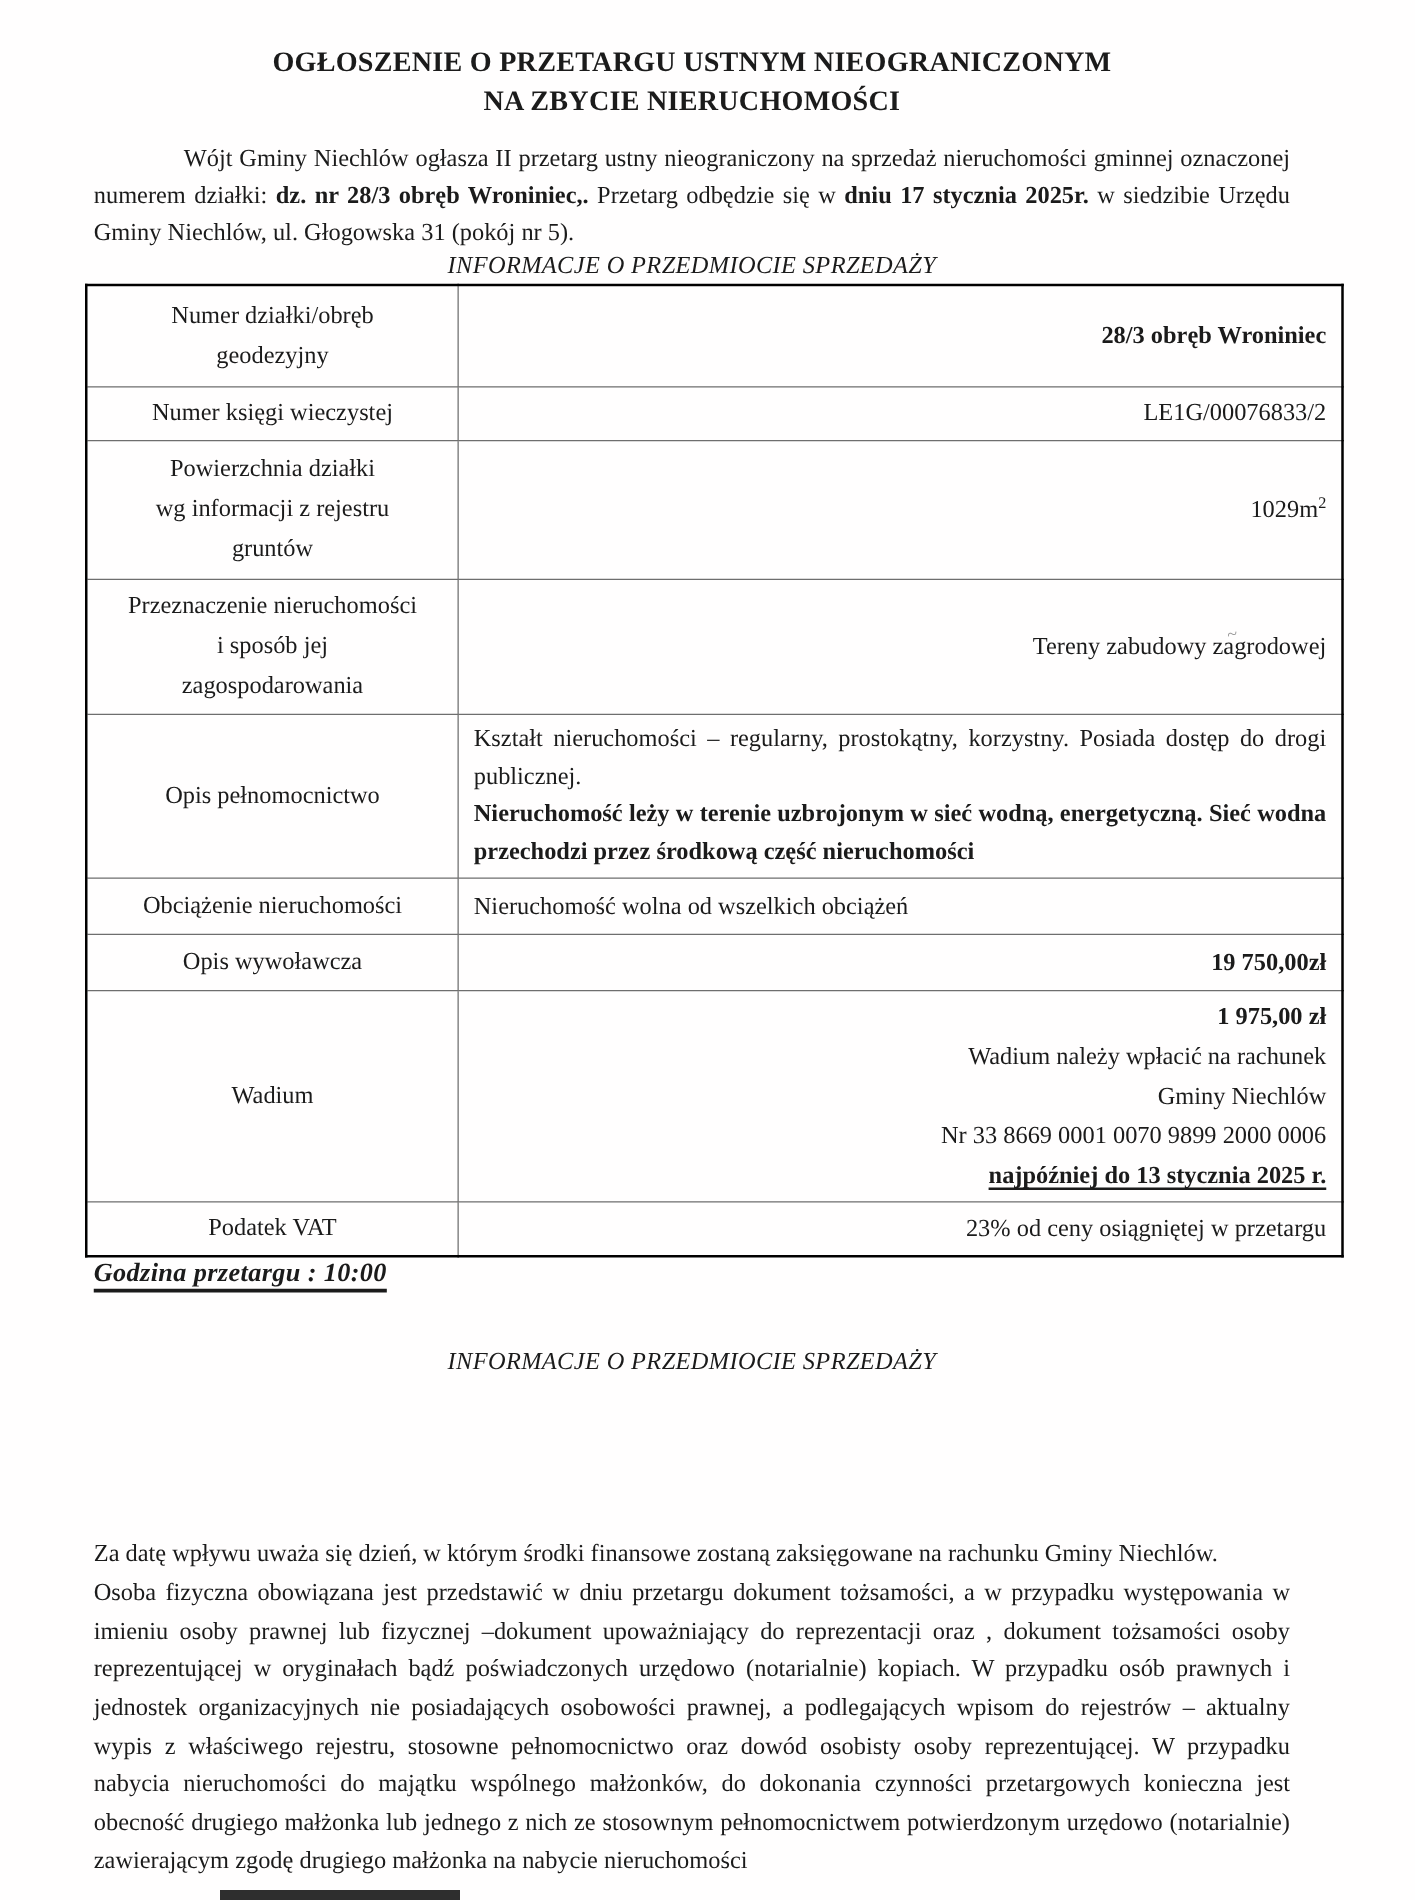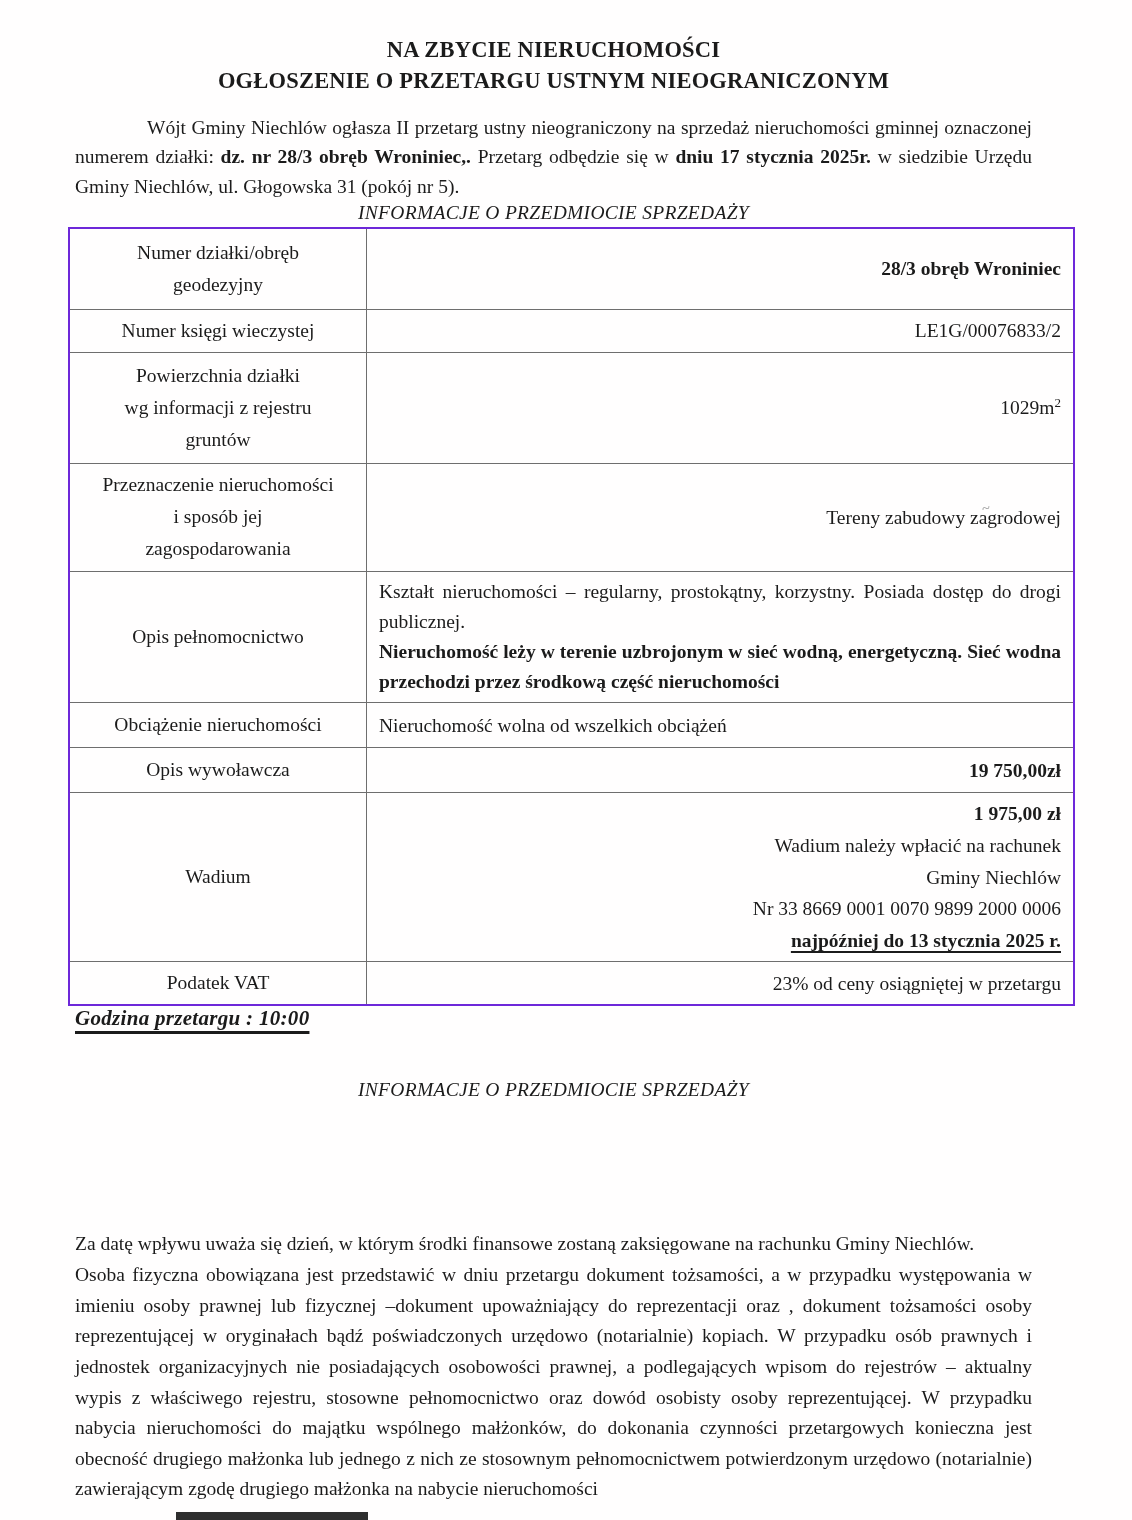--- a/index.html
+++ b/index.html
@@ -121,8 +121,8 @@
   <div class="content">
 
     <div class="title">
+      <div>OGŁOSZENIE O PRZETARGU USTNYM NIEOGRANICZONYM</div>
       <div>NA ZBYCIE NIERUCHOMOŚCI</div>
-      <div>OGŁOSZENIE O PRZETARGU USTNYM NIEOGRANICZONYM</div>
     </div>
 
     <div class="intro"><span>Wójt Gminy Niechlów ogłasza II przetarg ustny nieograniczony na sprzedaż nieruchomości gminnej oznaczonej numerem działki: </span><span class="bold">dz. nr 28/3 obręb Wroniniec,.</span><span> Przetarg odbędzie się w </span><span class="bold">dniu 17 stycznia 2025r.</span><span> w siedzibie Urzędu Gminy Niechlów, ul. Głogowska 31 (pokój nr 5).</span></div>

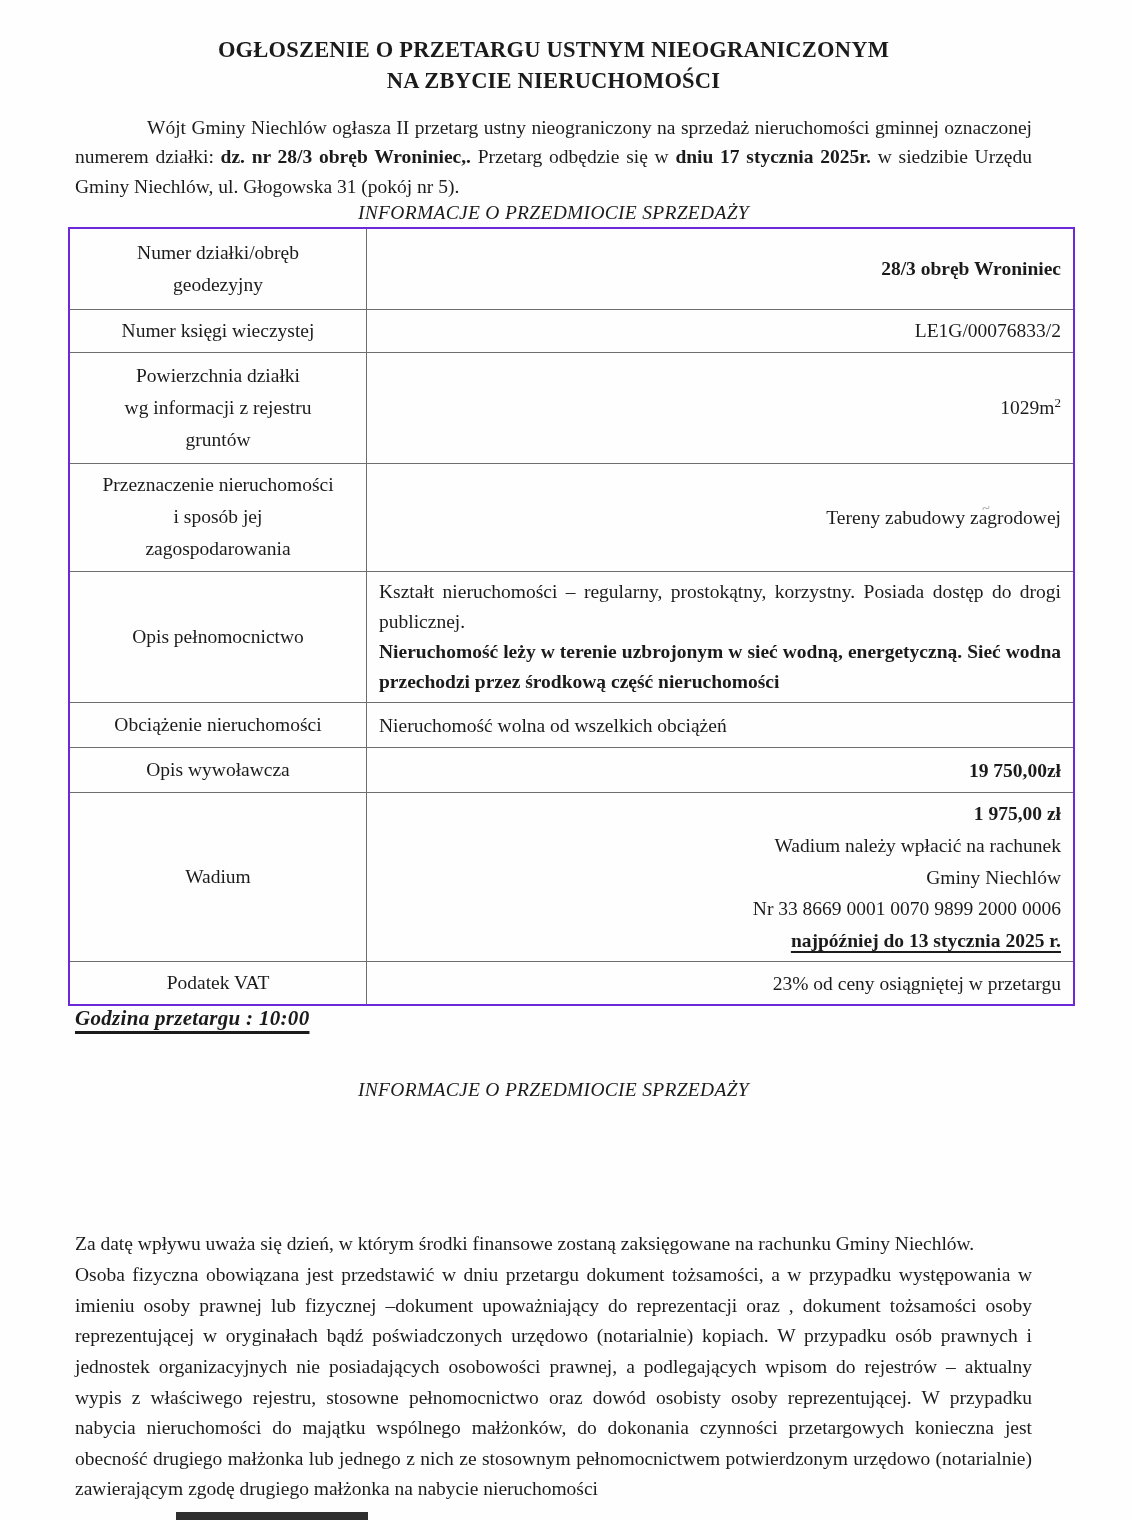--- a/index.html
+++ b/index.html
@@ -40,7 +40,7 @@
     margin-left:-7px;
     margin-top:3px;
     font-size:19.5px;
-    border:2px solid #6d28d9;
+    border:2px solid #000000;
   }
   table.info td{
     border:1.5px solid #6e6e6e;

